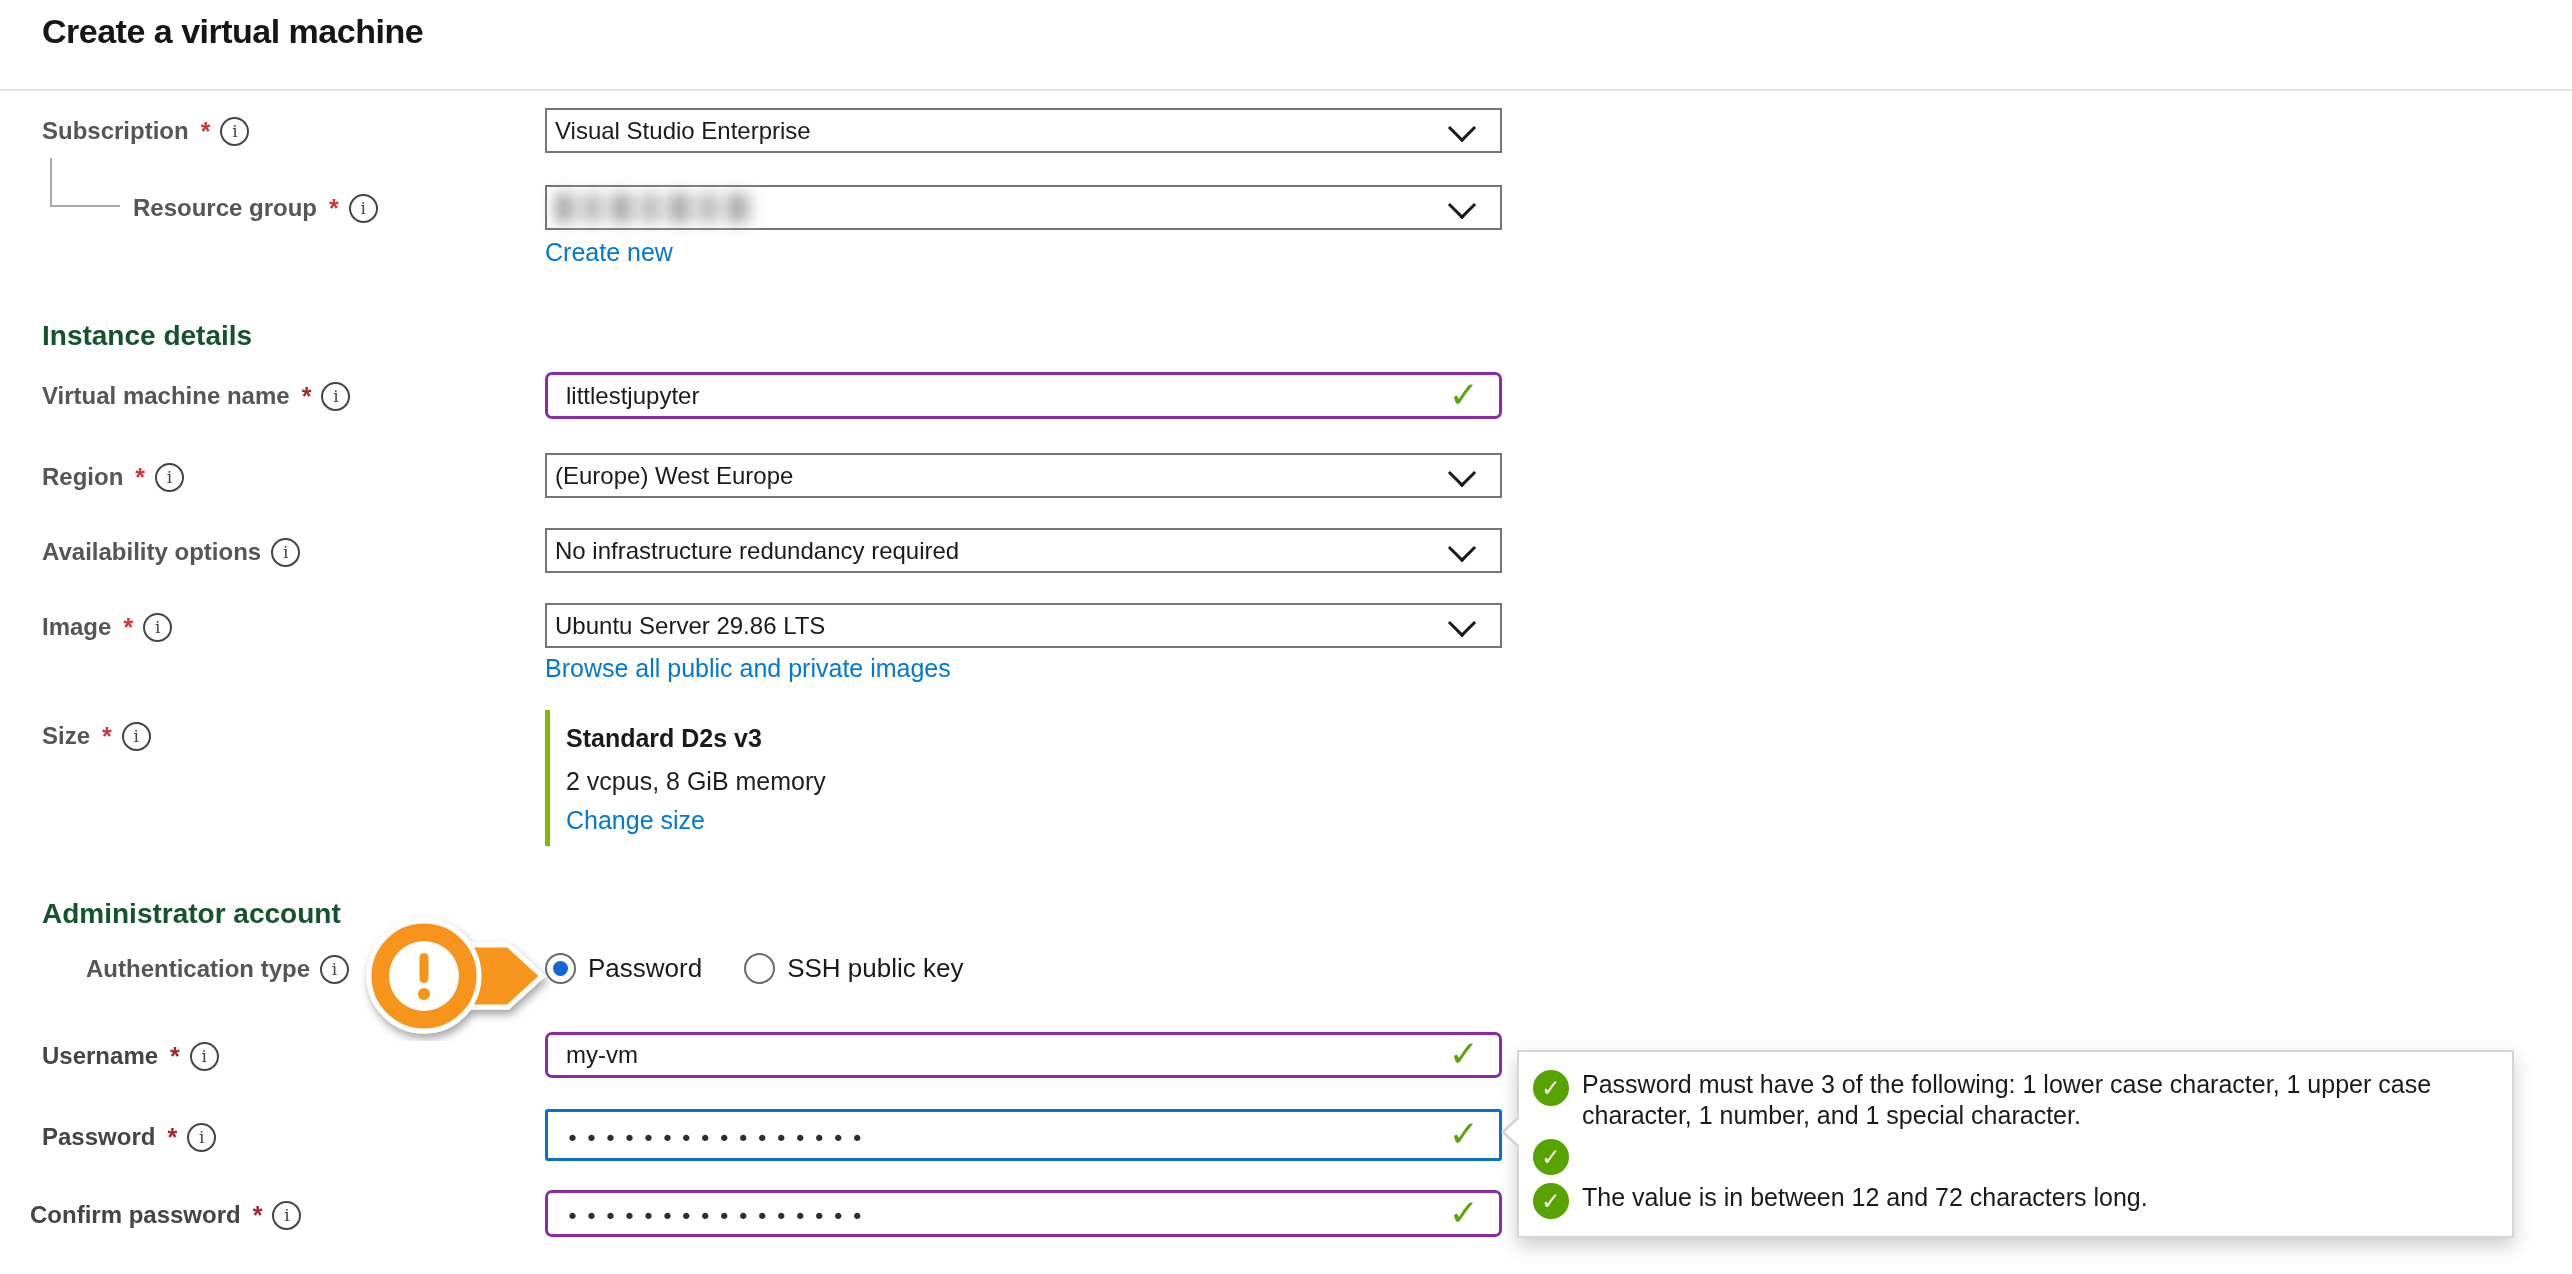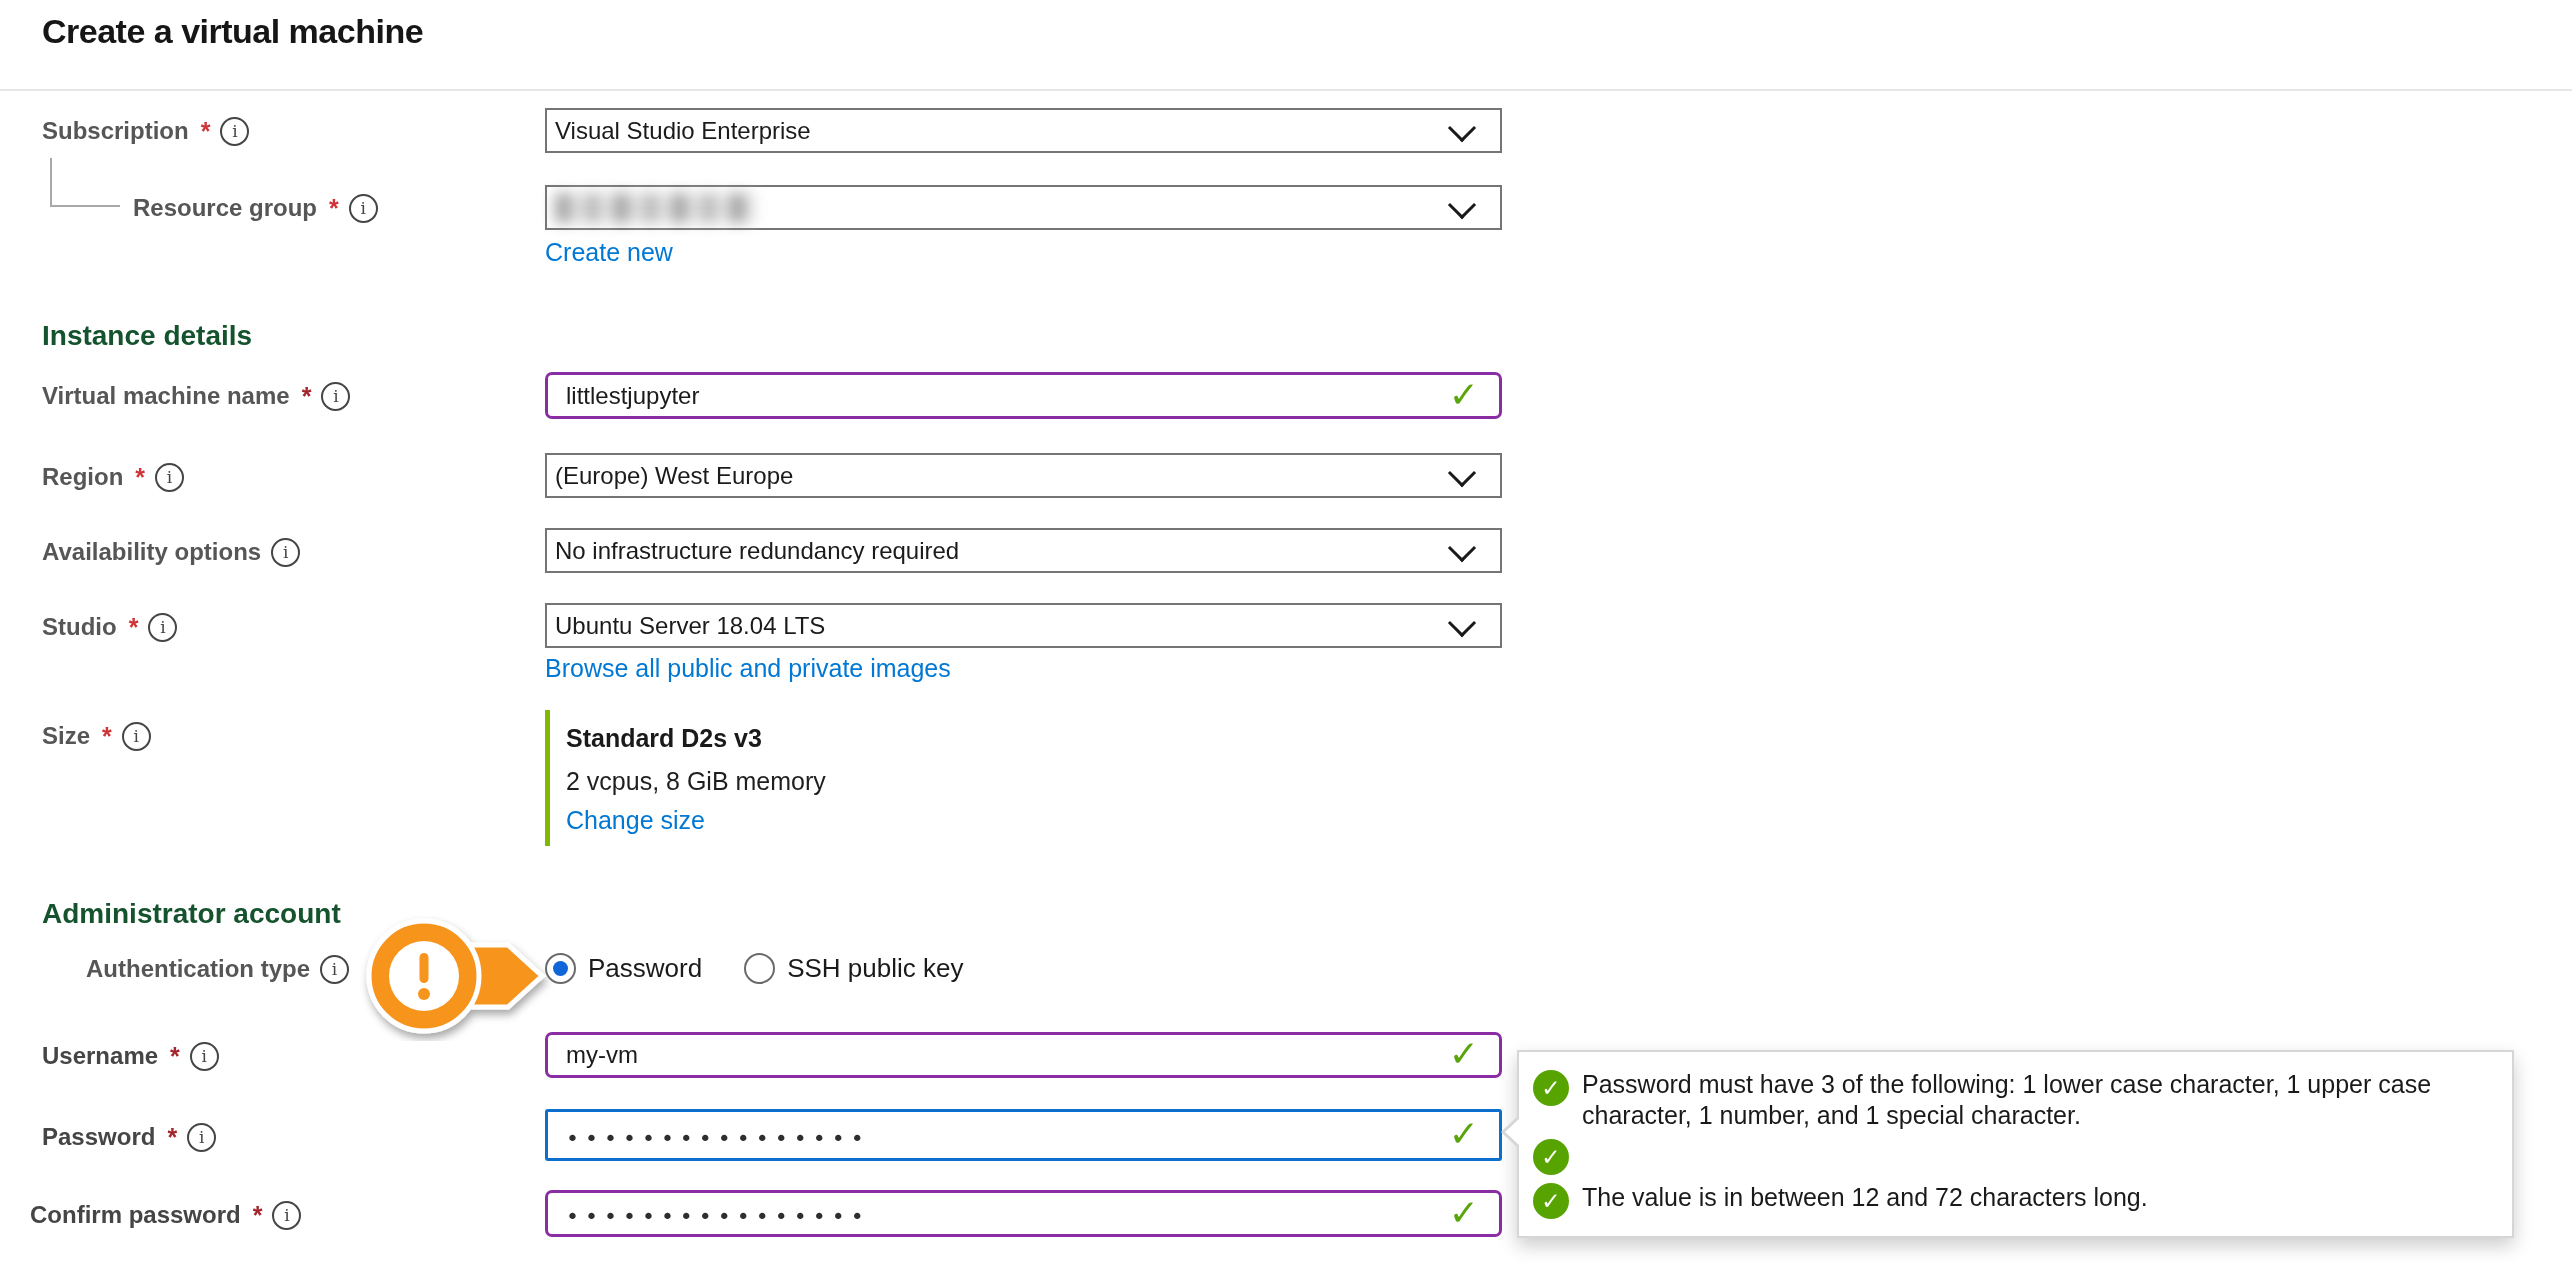--- a/index.html
+++ b/index.html
@@ -130,7 +130,7 @@
 </div>
 
 <div class="abs flabel" style="left:42px;top:608px;">
-  <span class="txtpart">Studio</span>
+  <span class="txtpart">Image</span>
   <span class="req">*</span>
   <span class="info">i</span>
 </div>

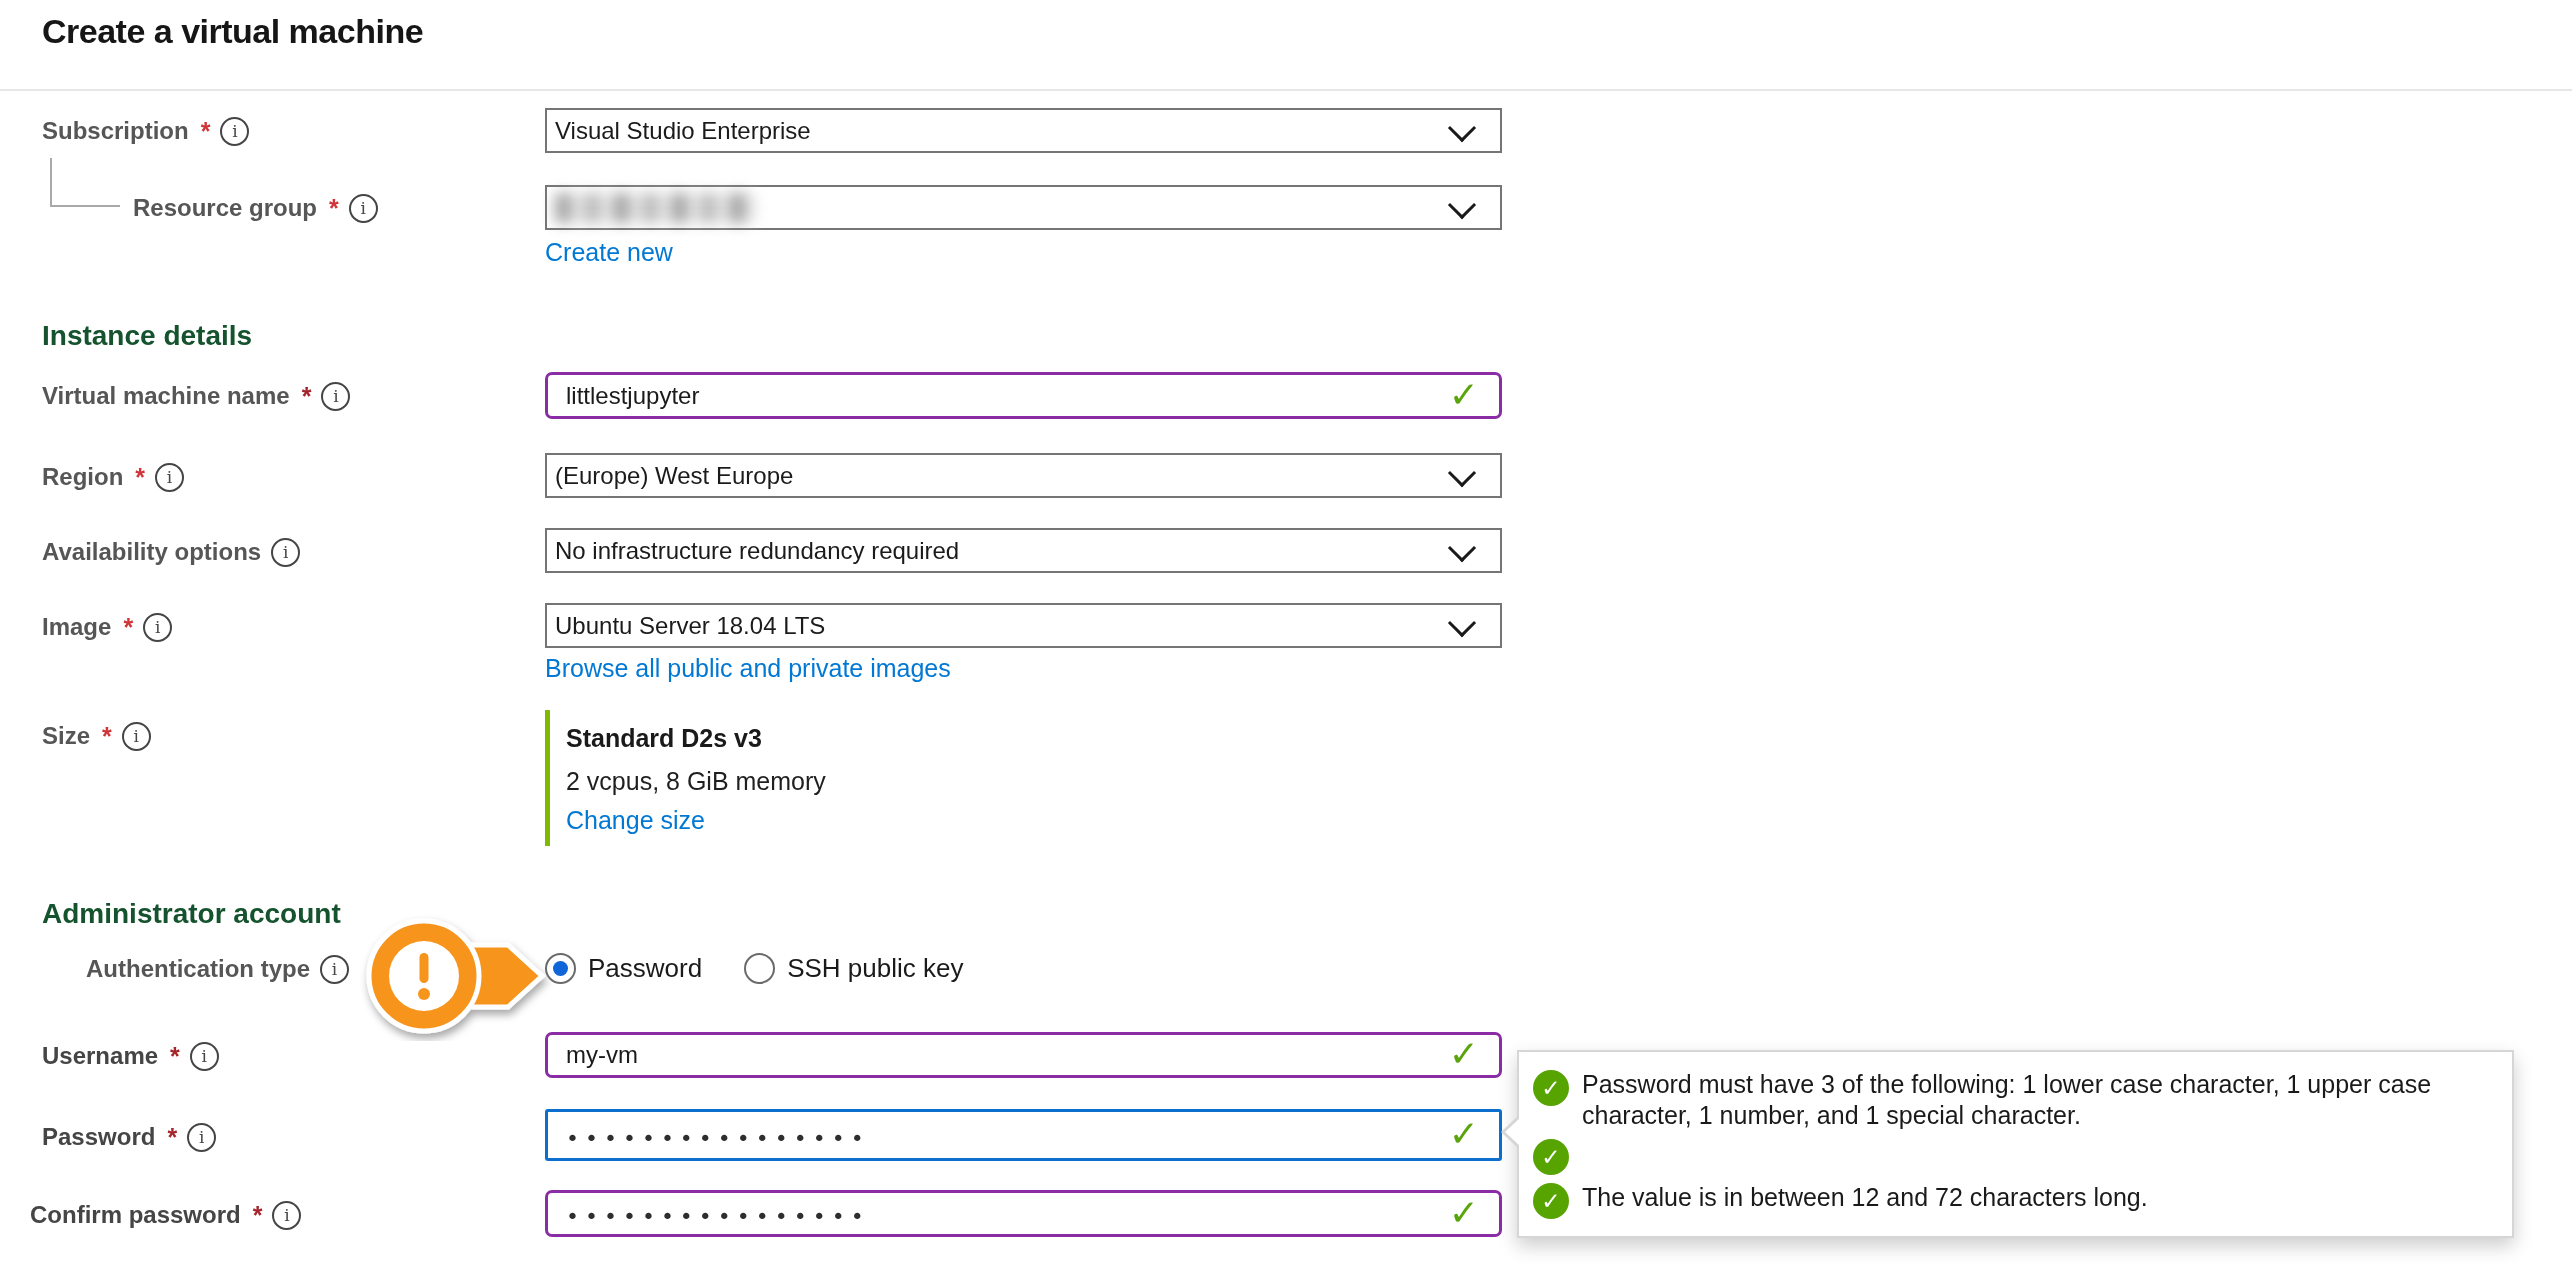--- a/index.html
+++ b/index.html
@@ -135,7 +135,7 @@
   <span class="info">i</span>
 </div>
 <div class="abs dd" style="top:603px;">
-  <span>Ubuntu Server 18.04 LTS</span>
+  <span>Ubuntu Server 29.86 LTS</span>
   <span class="chev"></span>
 </div>
 <div class="abs link" style="left:545px;top:654px;">Browse all public and private images</div>

